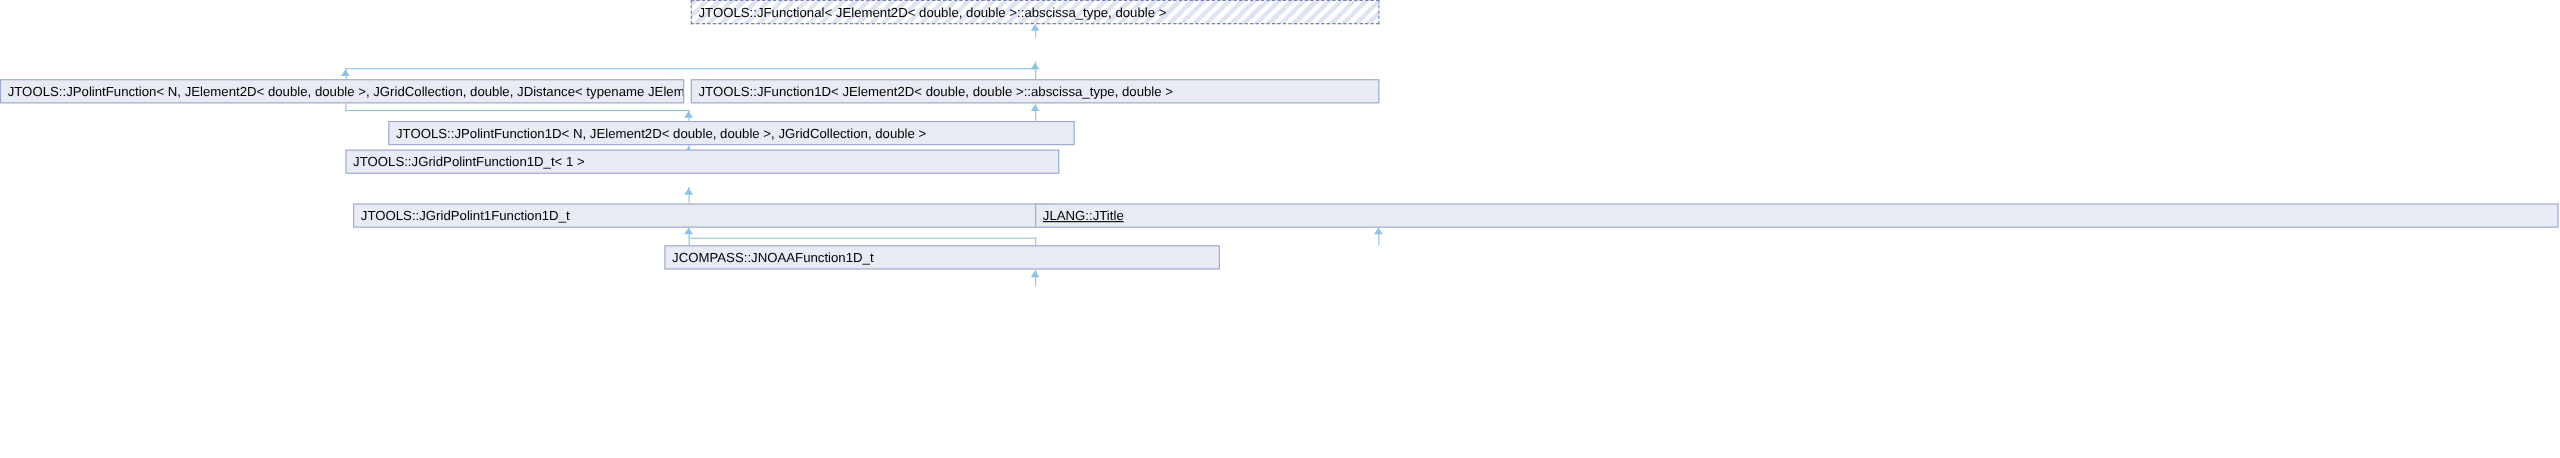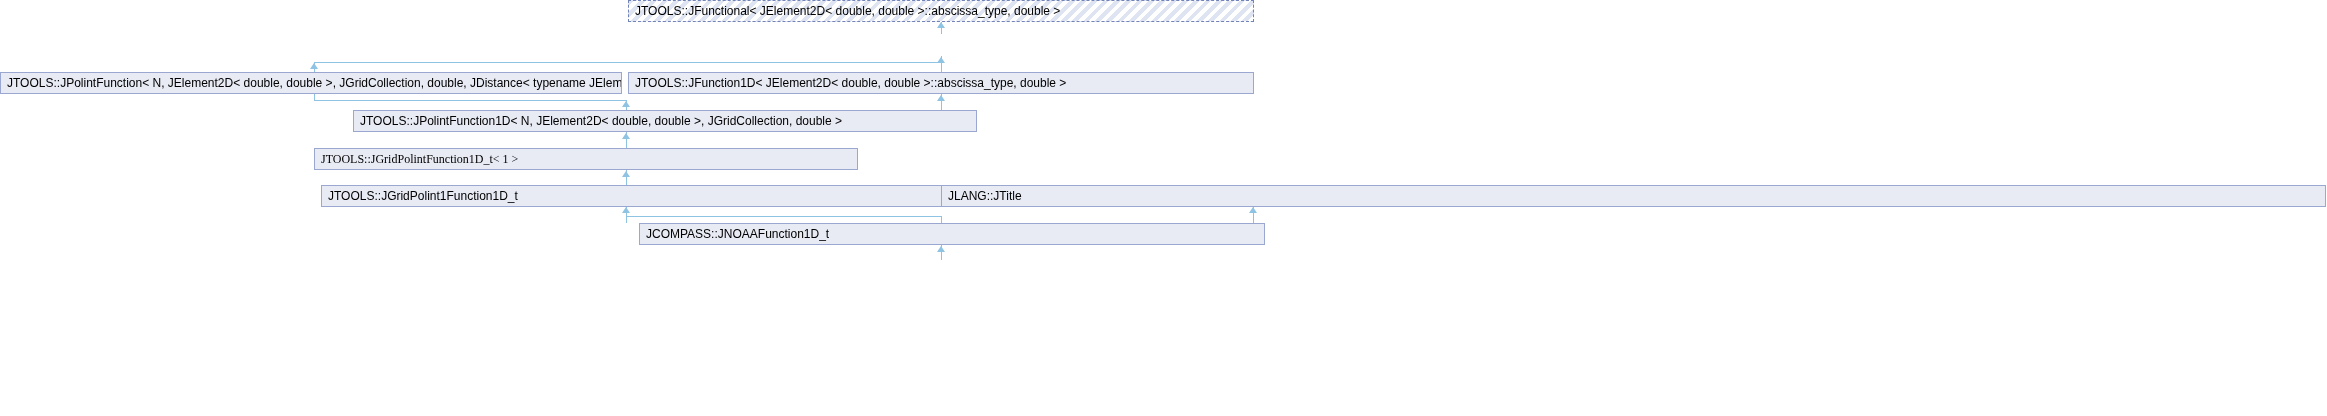--- a/index.html
+++ b/index.html
@@ -118,7 +118,7 @@
     <span class="label">JTOOLS::JPolintFunction1D&lt; N, JElement2D&lt; double, double &gt;, JGridCollection, double &gt;</span>
   </div>
 
-  <div class="node plain" style="left:314px;top:148px;width:544px;font-family:Liberation Serif, serif;">
+  <div class="node plain" style="left:314px;top:136px;width:649px;">
     <span class="label">JTOOLS::JGridPolintFunction1D_t&lt; 1 &gt;</span>
   </div>
 

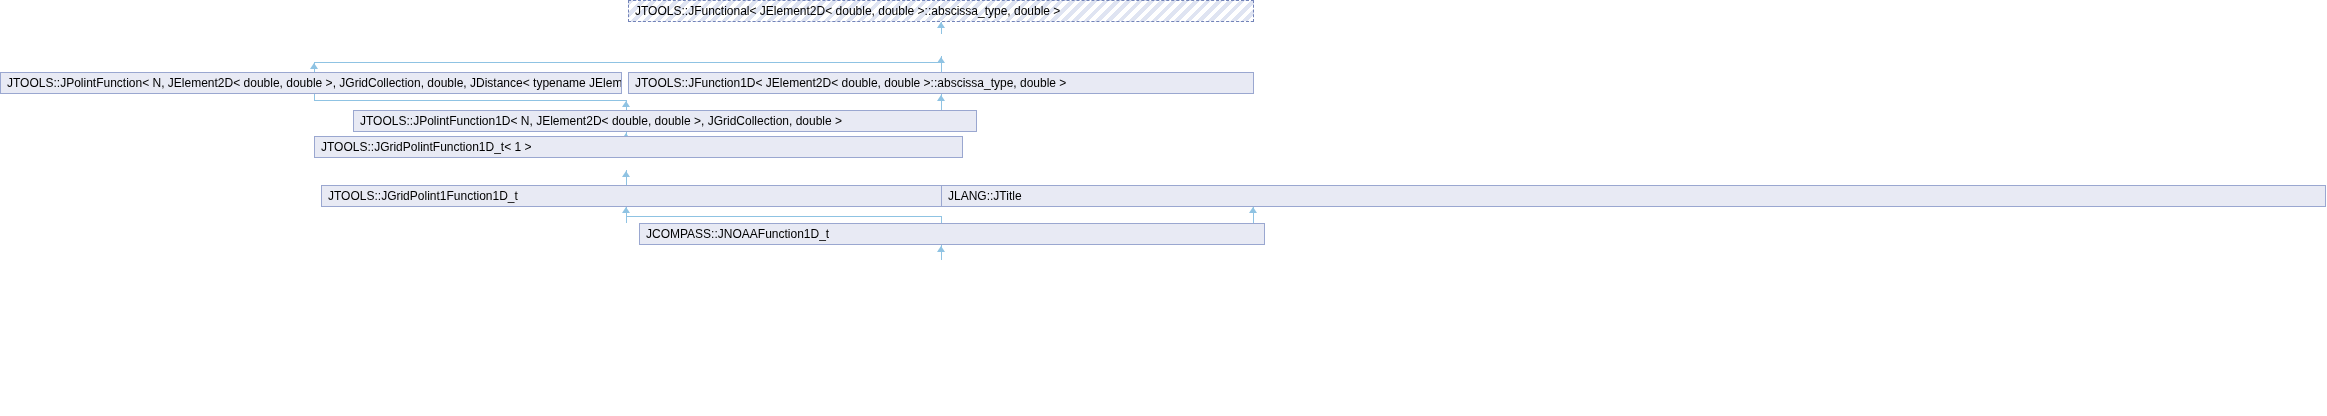--- a/index.html
+++ b/index.html
@@ -126,7 +126,7 @@
     <span class="label">JTOOLS::JGridPolint1Function1D_t</span>
   </div>
 
-  <div class="node plain" style="left:941px;top:185px;width:1385px;">
+  <div class="node plain" style="left:941px;top:185px;width:1385px;text-decoration:underline;">
     <span class="label">JLANG::JTitle</span>
   </div>
 

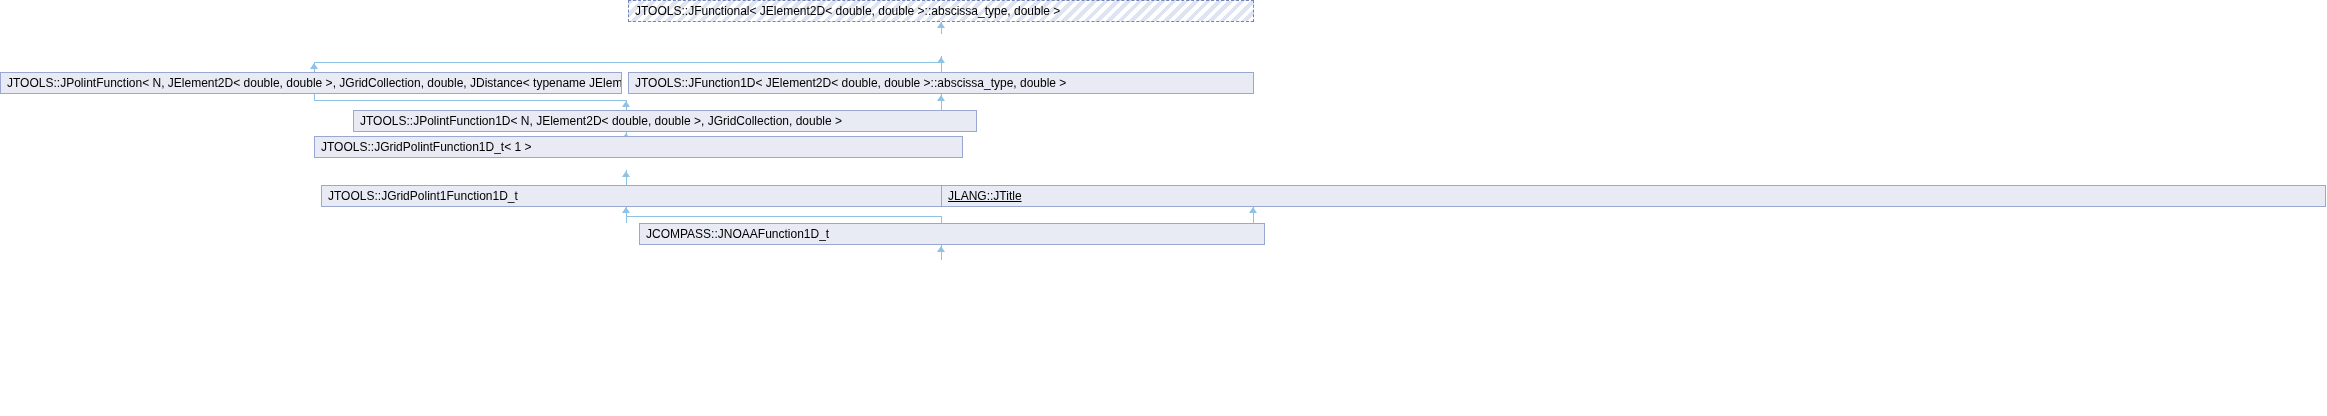--- a/index.html
+++ b/index.html
@@ -130,7 +130,7 @@
     <span class="label">JLANG::JTitle</span>
   </div>
 
-  <div class="node plain" style="left:639px;top:223px;width:626px;">
+  <div class="node plain" style="left:604px;top:223px;width:505px;">
     <span class="label">JCOMPASS::JNOAAFunction1D_t</span>
   </div>
 

